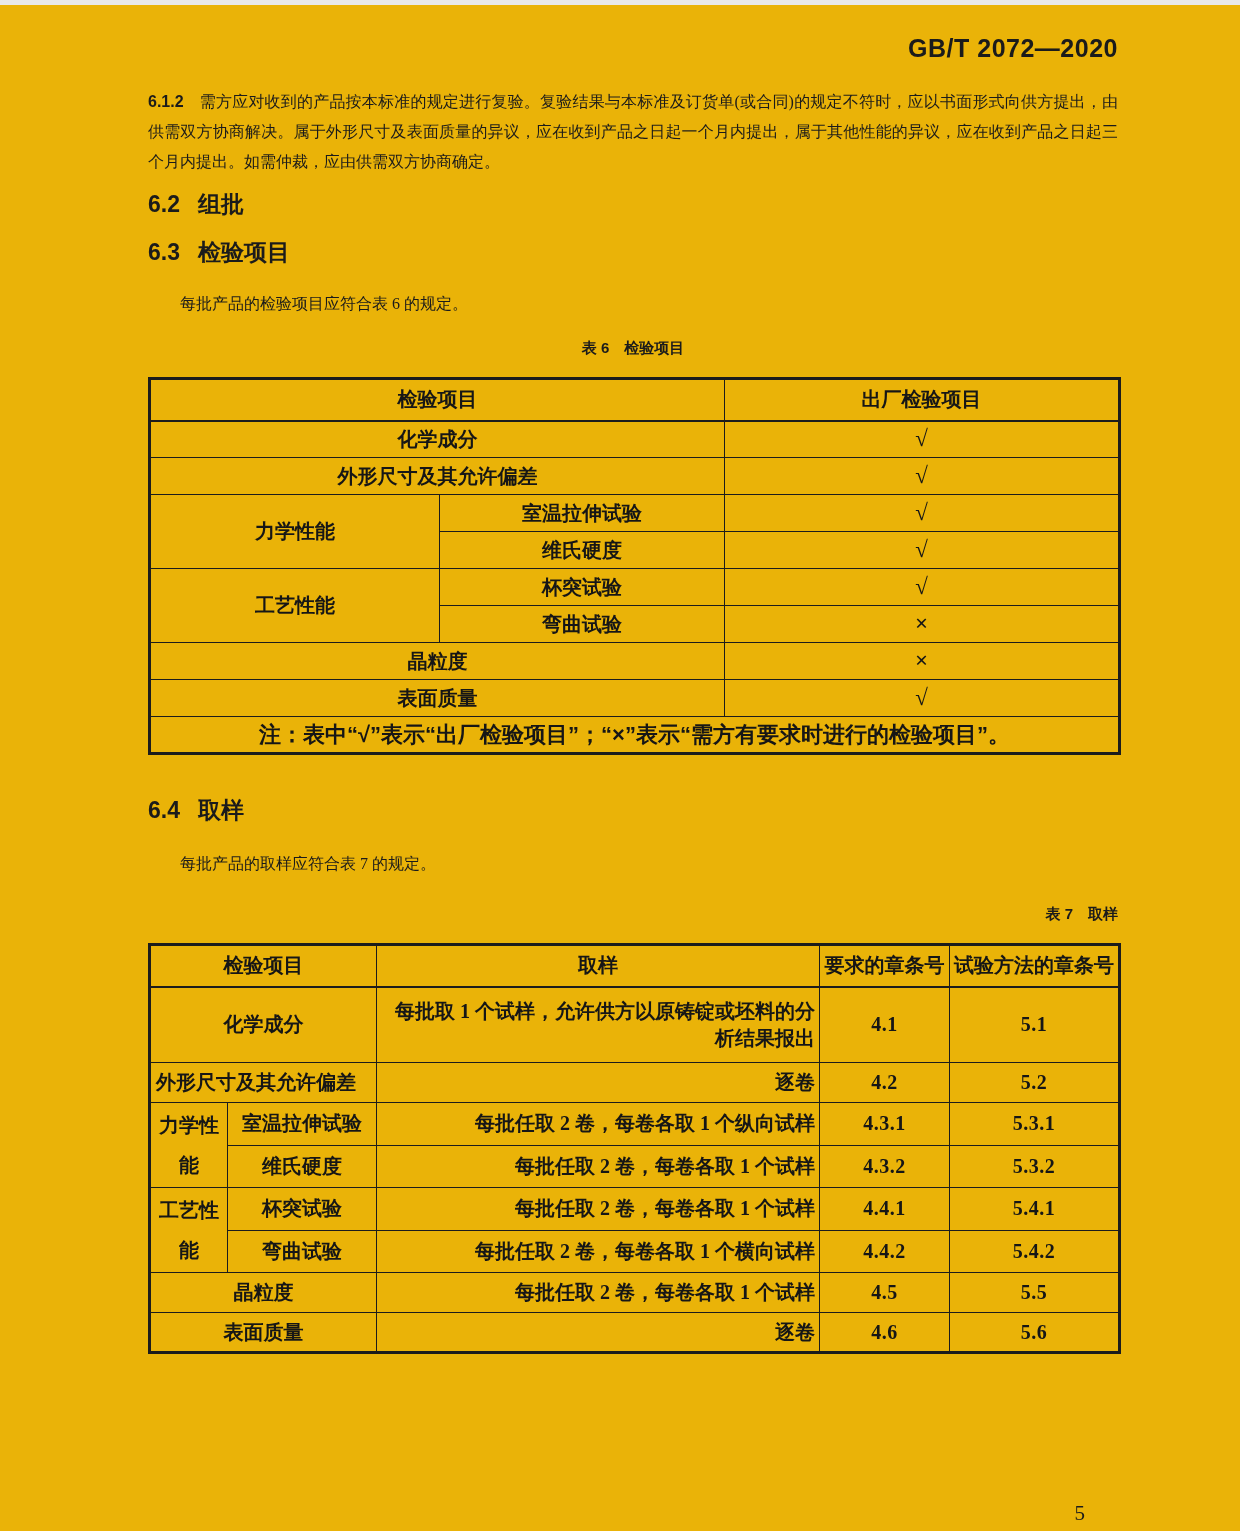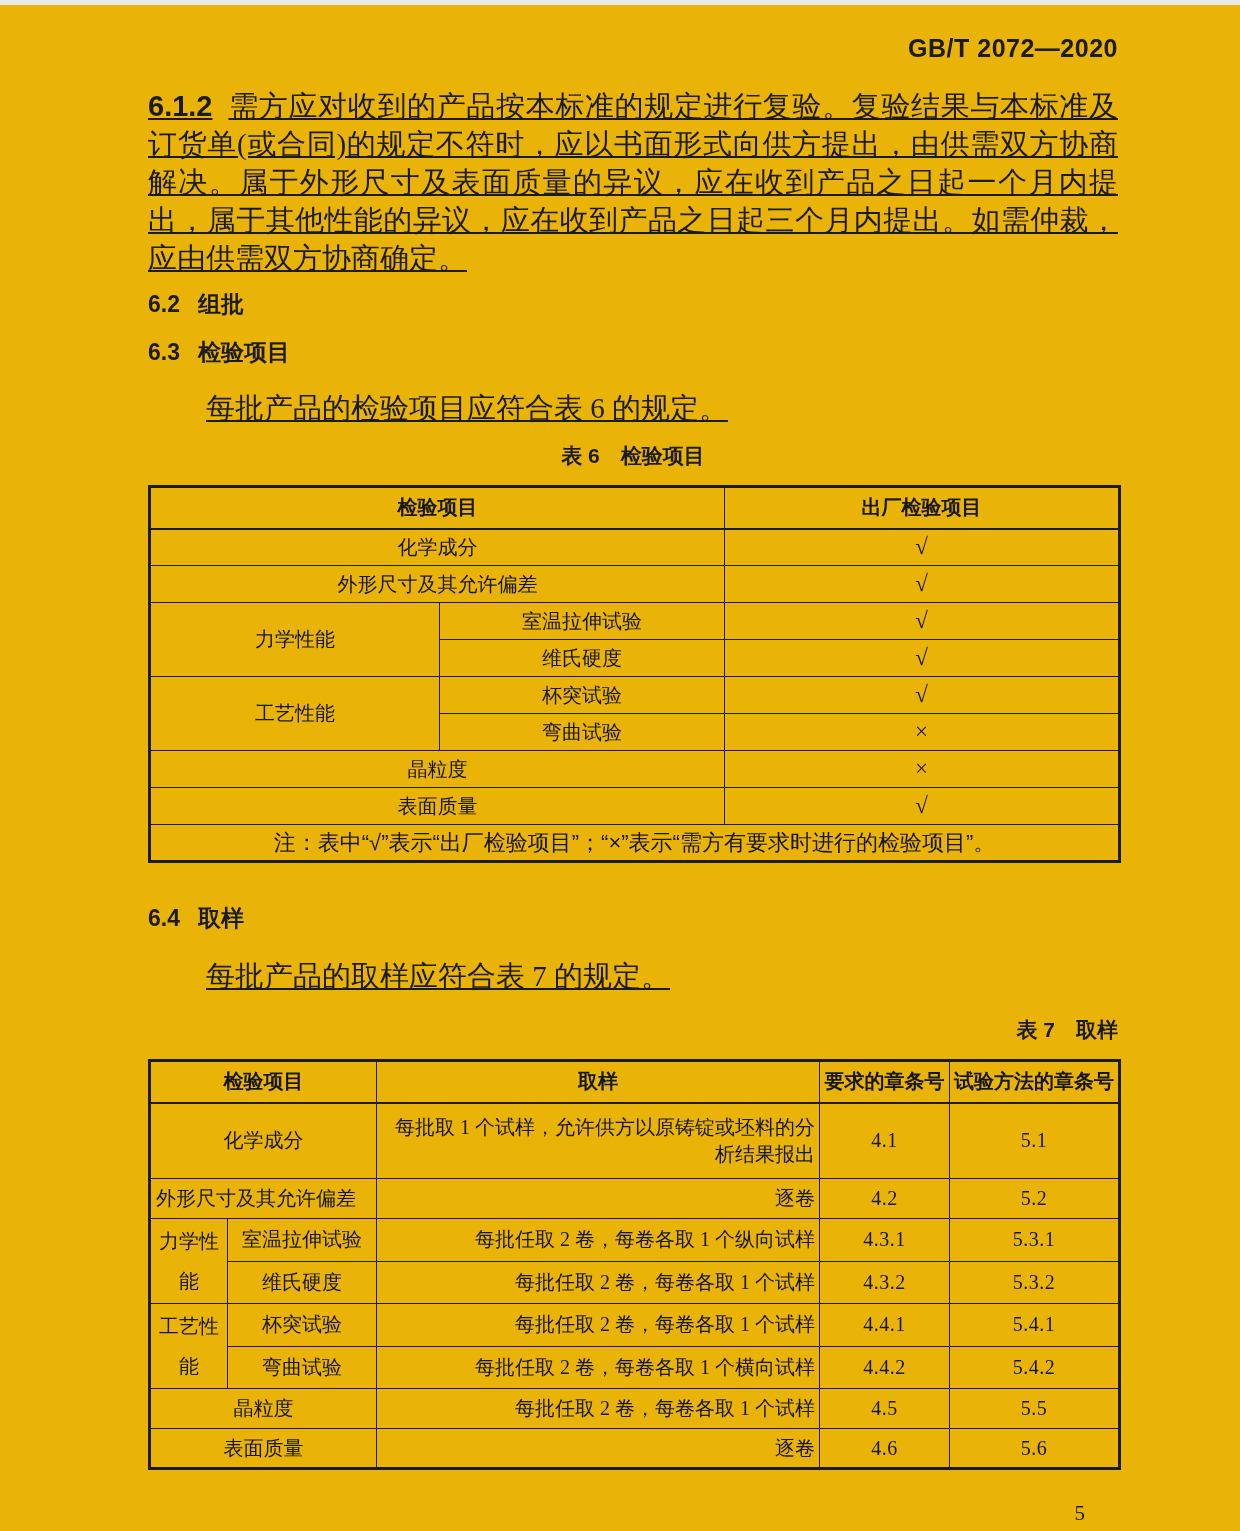--- a/index.html
+++ b/index.html
@@ -26,12 +26,11 @@
   }
   
   p.body-text {
-    font-size:29px;
-    line-height:38px;
+    font-size:16px;
+    line-height:30px;
     text-align:justify;
     margin:0;
     color:#1b1b1b;
-    text-decoration:underline;
   }
   p.lead { margin-top:24px; }
   .indent { text-indent:2em; }

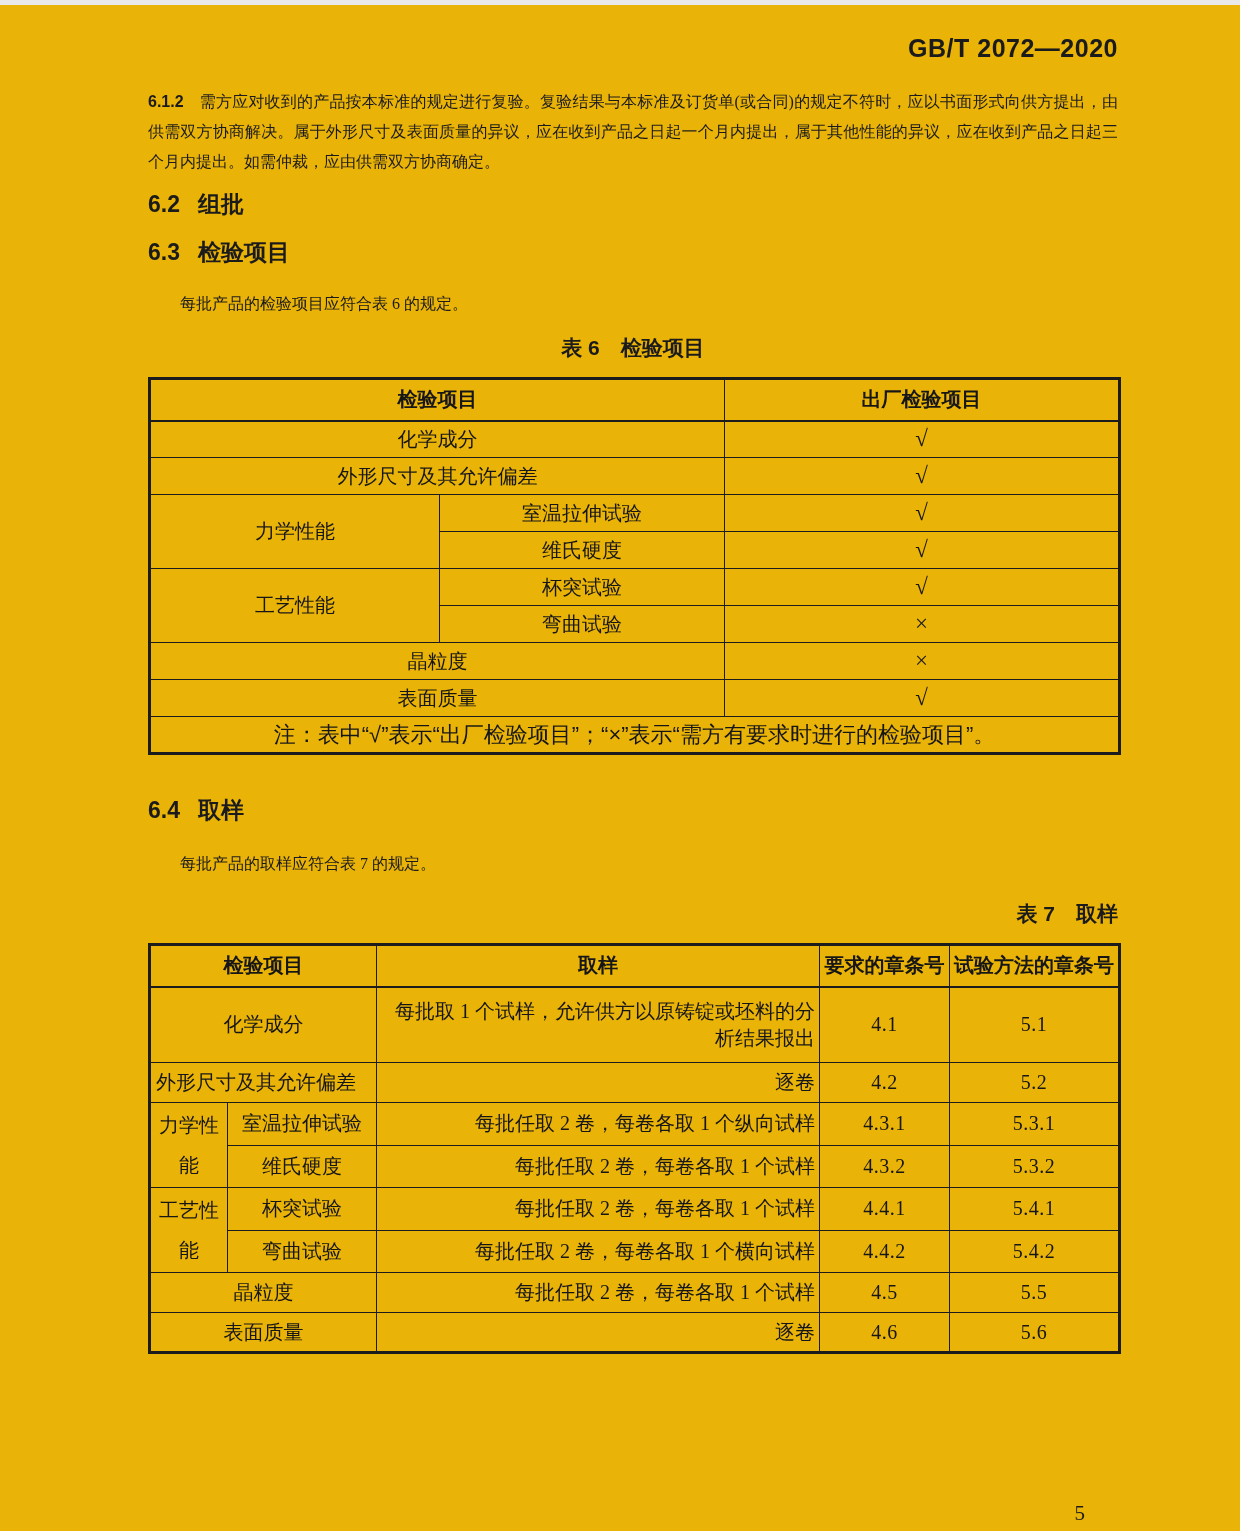--- a/index.html
+++ b/index.html
@@ -59,7 +59,7 @@
     text-align:center;
     font-family:"Liberation Sans", sans-serif;
     font-weight:bold;
-    font-size:21px;
+    font-size:15px;
     line-height:30px;
   }
   #caption-table6 { margin:14px 0 14px 0; }

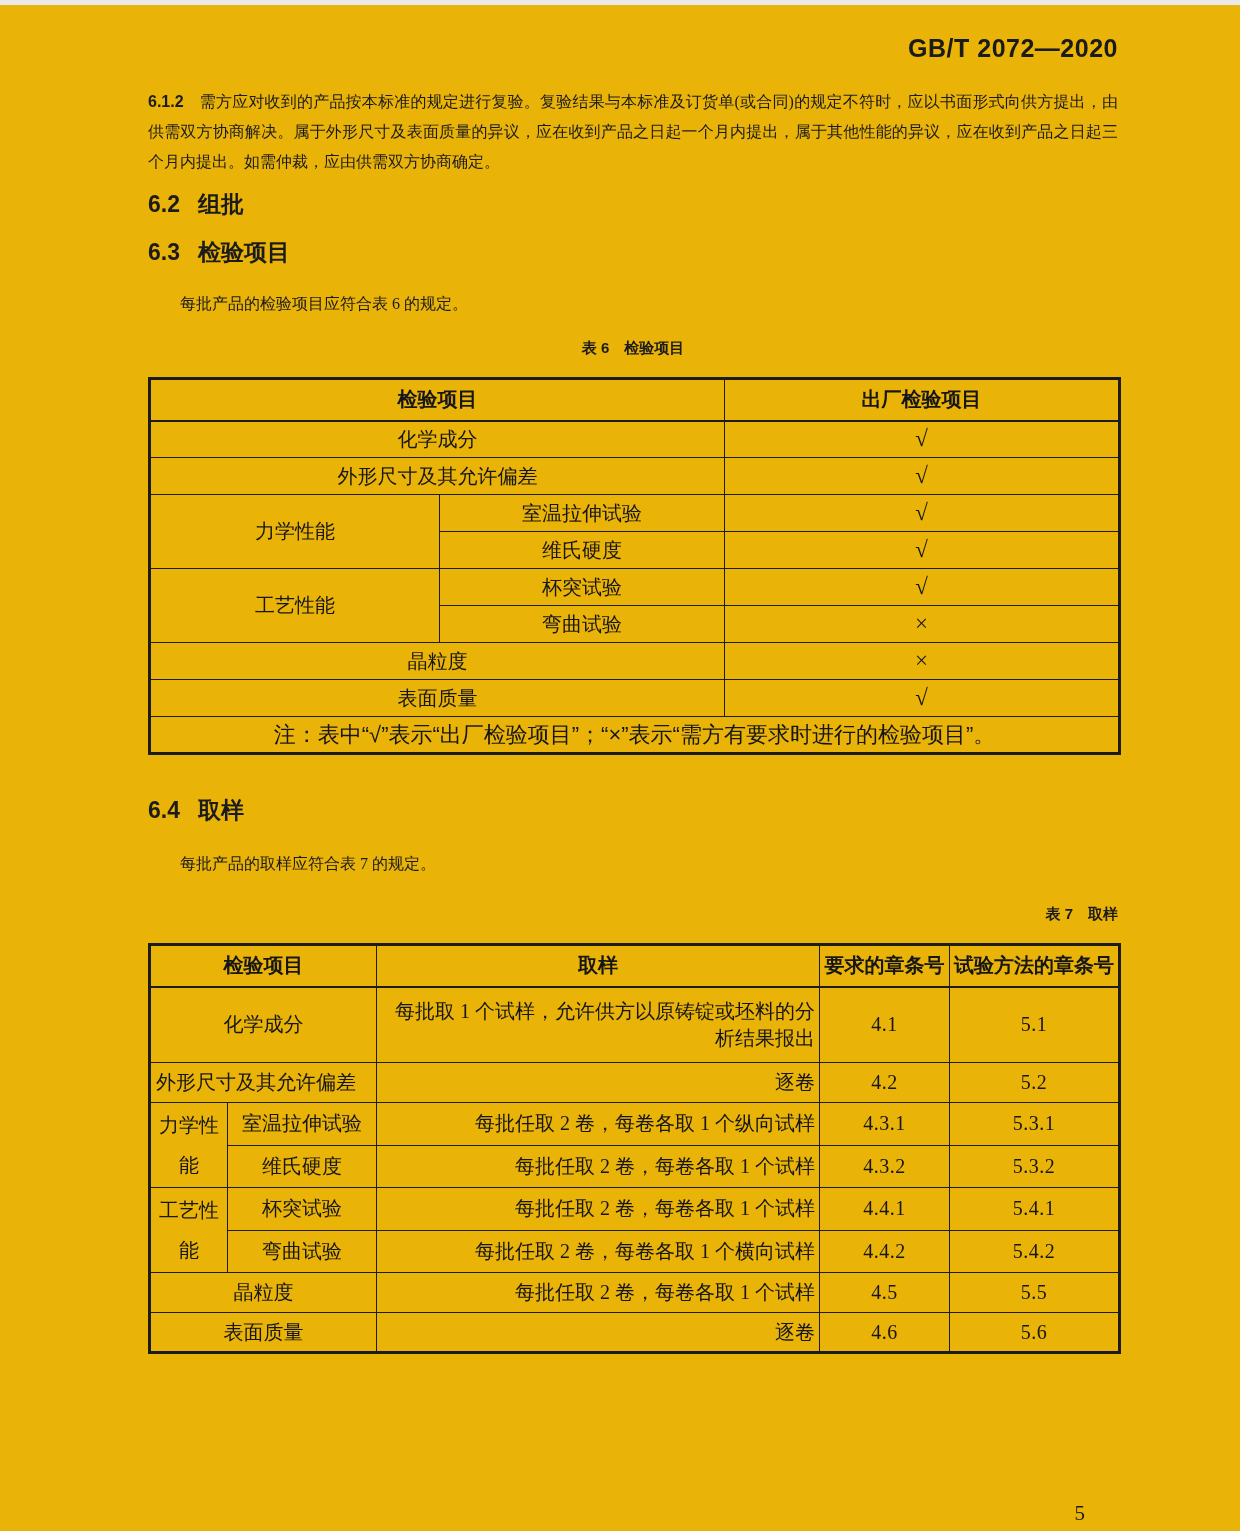--- a/index.html
+++ b/index.html
@@ -77,7 +77,7 @@
     text-align:center;
     vertical-align:middle;
     padding:2px 4px;
-    font-weight:400;
+    font-weight:700;
     box-sizing:border-box;
   }
   table.std { border:3px solid #1c1c1c; }

